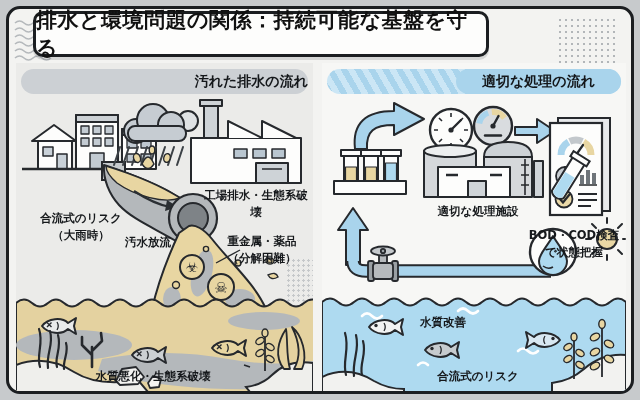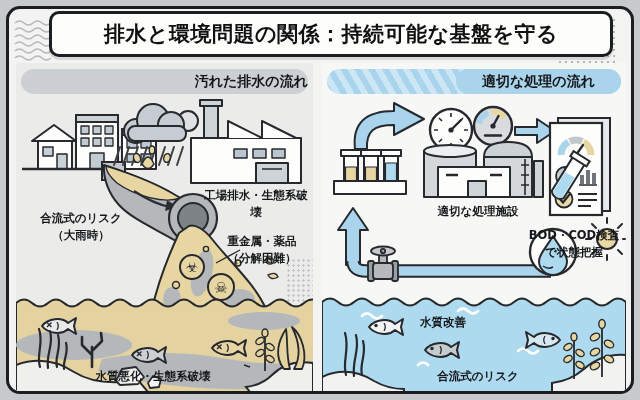--- a/index.html
+++ b/index.html
@@ -10,7 +10,7 @@
   .deco-waves{position:absolute;left:4px;top:8px;width:40px;height:48px;z-index:1}
   .deco-dots{position:absolute;left:548px;top:8px;width:62px;height:46px;z-index:1;
          background-image:radial-gradient(#b2b6b9 1.2px,transparent 1.3px);background-size:6px 6px}
-  .title-bar{position:absolute;left:40px;top:2px;width:564px;height:46px;background:#fdfdfc;
+  .title-bar{position:absolute;left:24px;top:2px;width:456px;height:46px;background:#fdfdfc;
          border:3px solid #1b1e21;border-radius:10px;display:flex;align-items:center;justify-content:center;
          z-index:2;box-shadow:0 3px 0 rgba(80,85,90,.18)}
   .title-bar h1{font-size:21px;font-weight:700;color:#111;letter-spacing:.5px}

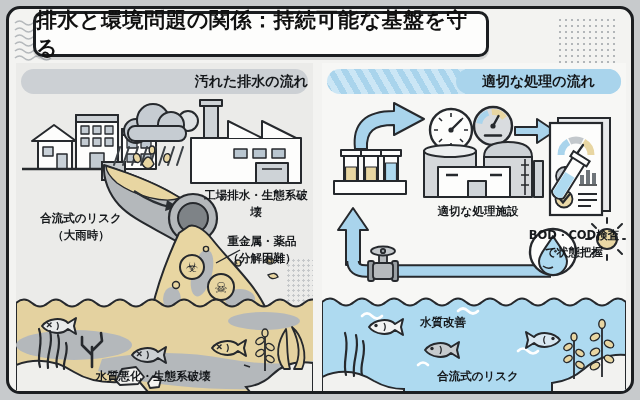--- a/index.html
+++ b/index.html
@@ -221,6 +221,7 @@
     <div class="lbl" style="left:0;top:147px;width:130px">合流式のリスク
 （大雨時）</div>
     <div class="lbl" style="left:183px;top:124px;width:114px">工場排水・生態系破壊</div>
+    <div class="lbl" style="left:72px;top:171px;width:120px">汚水放流</div>
     <div class="lbl" style="left:195px;top:170px;width:102px">重金属・薬品
 （分解困難）</div>
     <div class="lbl" style="left:37px;top:305px;width:200px">水質悪化・生態系破壊</div>

